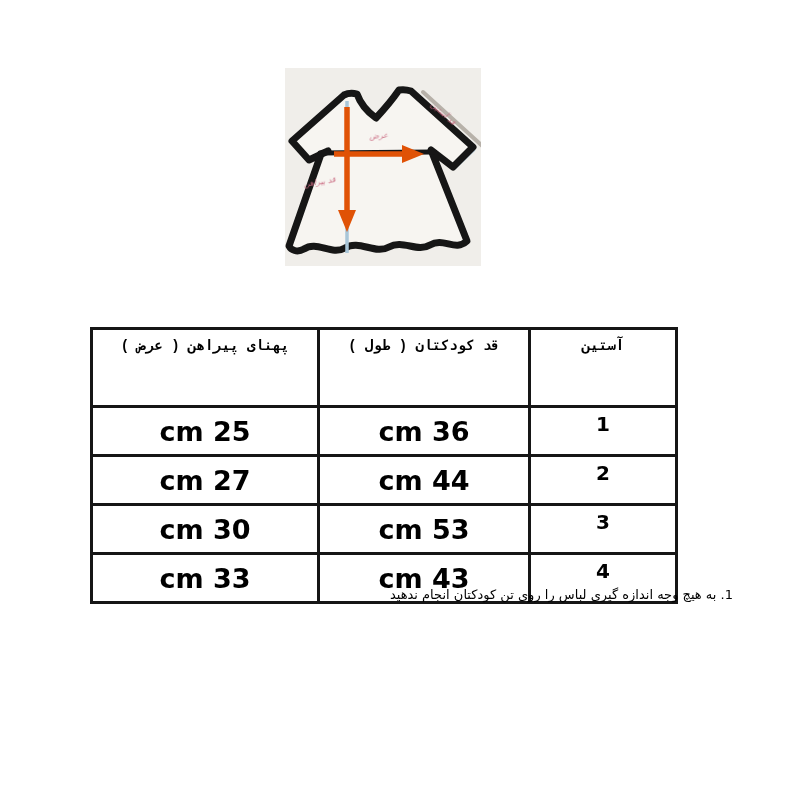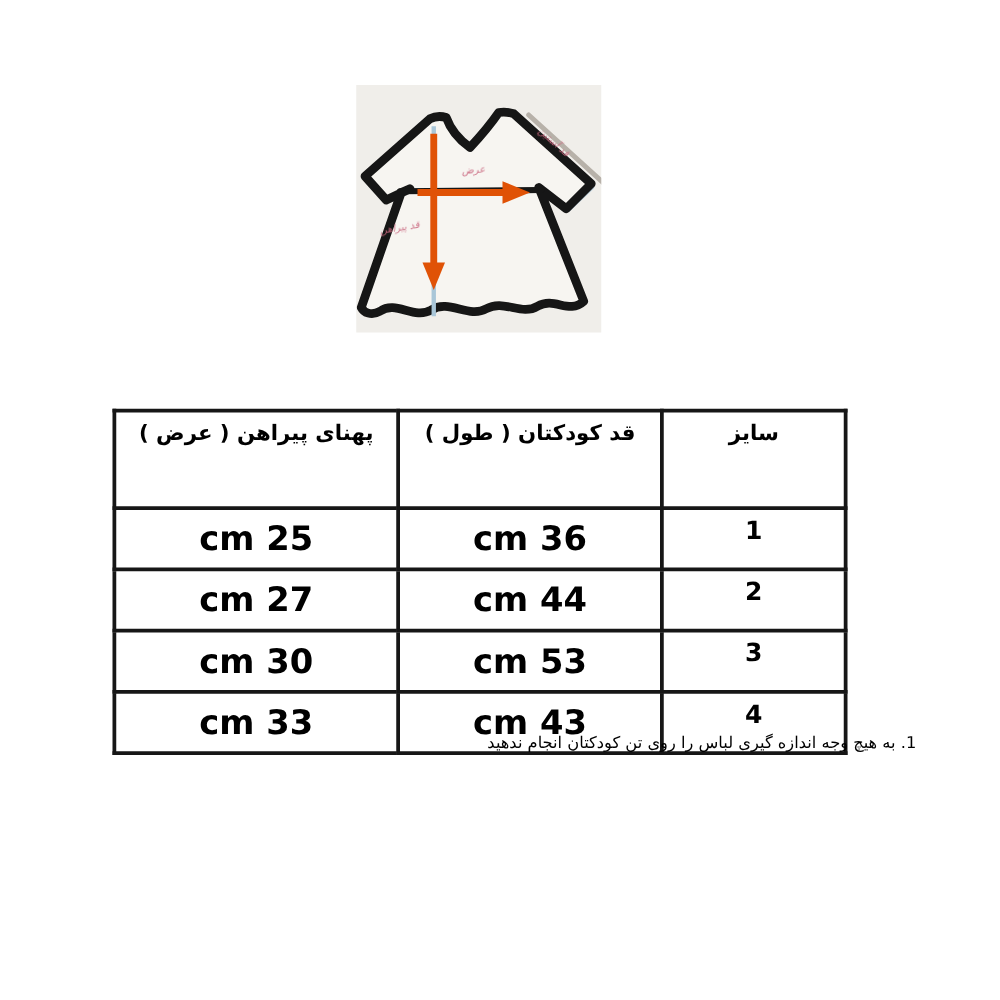--- a/index.html
+++ b/index.html
@@ -34,7 +34,7 @@
     border:3px solid #161616;text-align:center;font-weight:bold;
     padding:0;overflow:hidden;
   }
-  .size-table th{height:68px;vertical-align:top;padding-top:7px;font-size:17px;}
+  .size-table th{height:68px;vertical-align:top;padding-top:7px;font-size:14px;font-family:Liberation Mono, monospace;}
   .size-table td{height:42px;font-size:27px;vertical-align:middle;}
   .size-table td.size-cell{vertical-align:top;padding-top:4px;font-size:20px;}
 

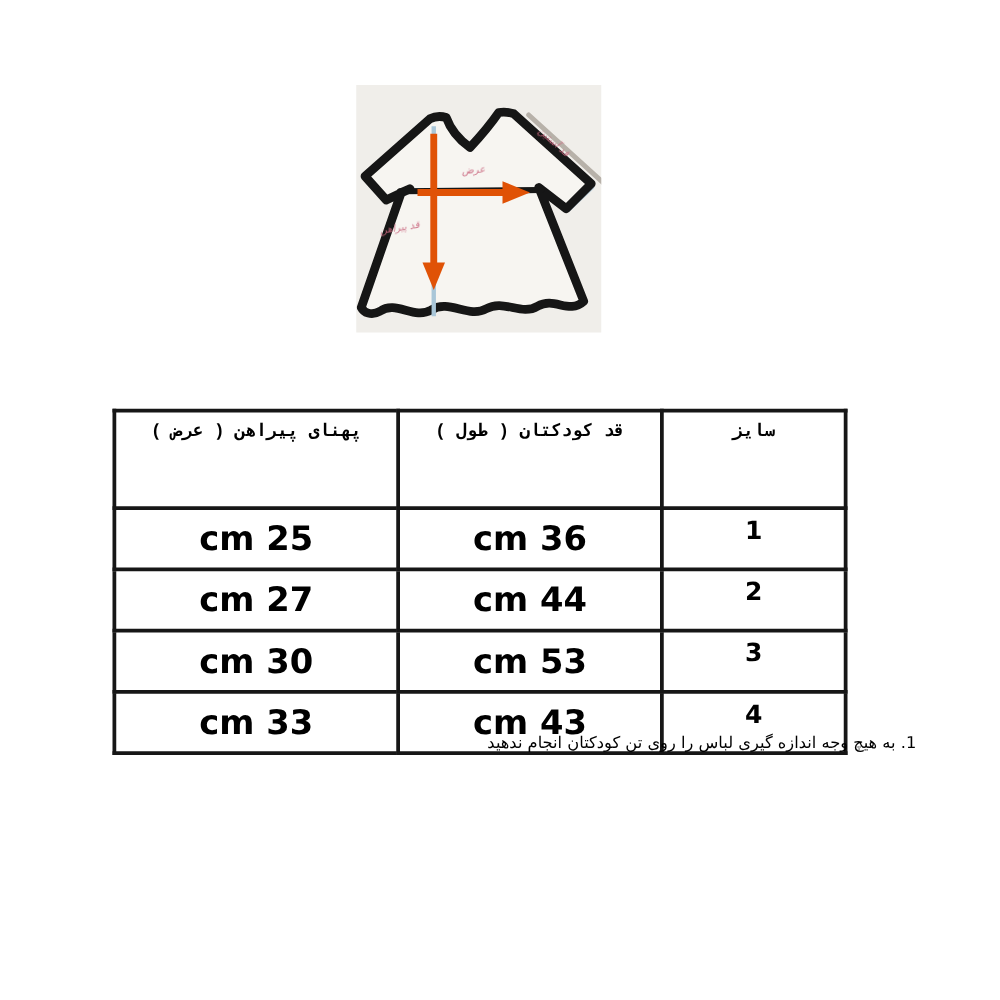--- a/index.html
+++ b/index.html
@@ -95,7 +95,7 @@
     </colgroup>
     <thead>
       <tr>
-        <th>سایز</th>
+        <th>آستین</th>
         <th>قد کودکتان ( طول )</th>
         <th>پهنای پیراهن ( عرض )</th>
       </tr>

